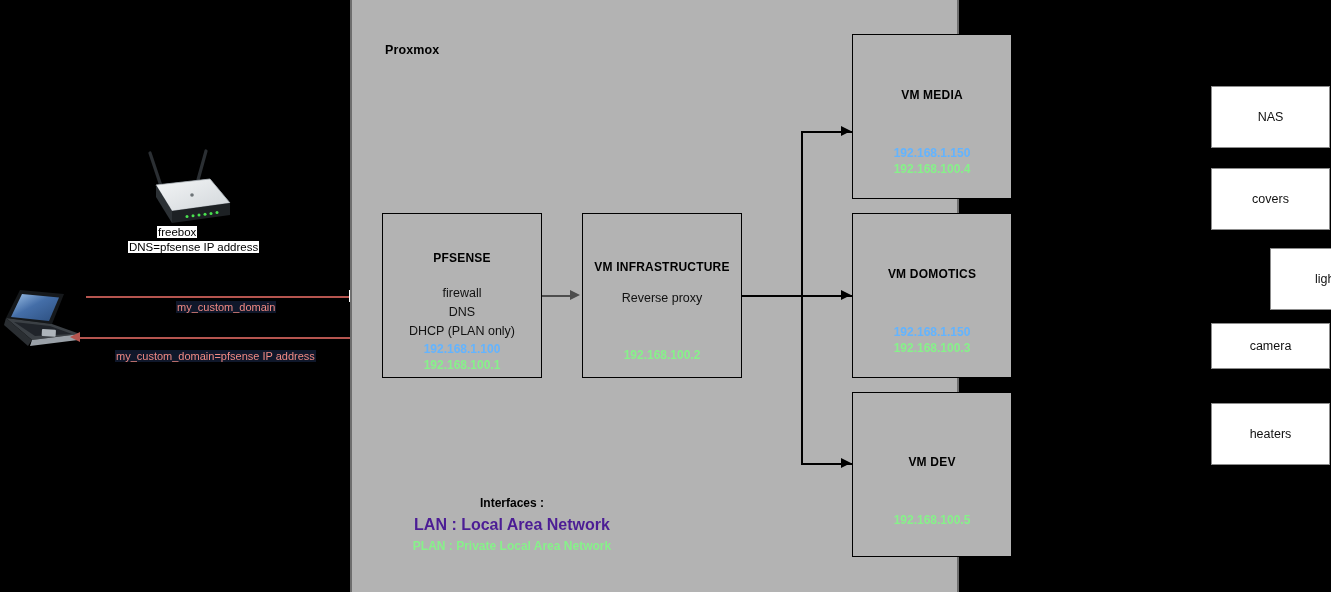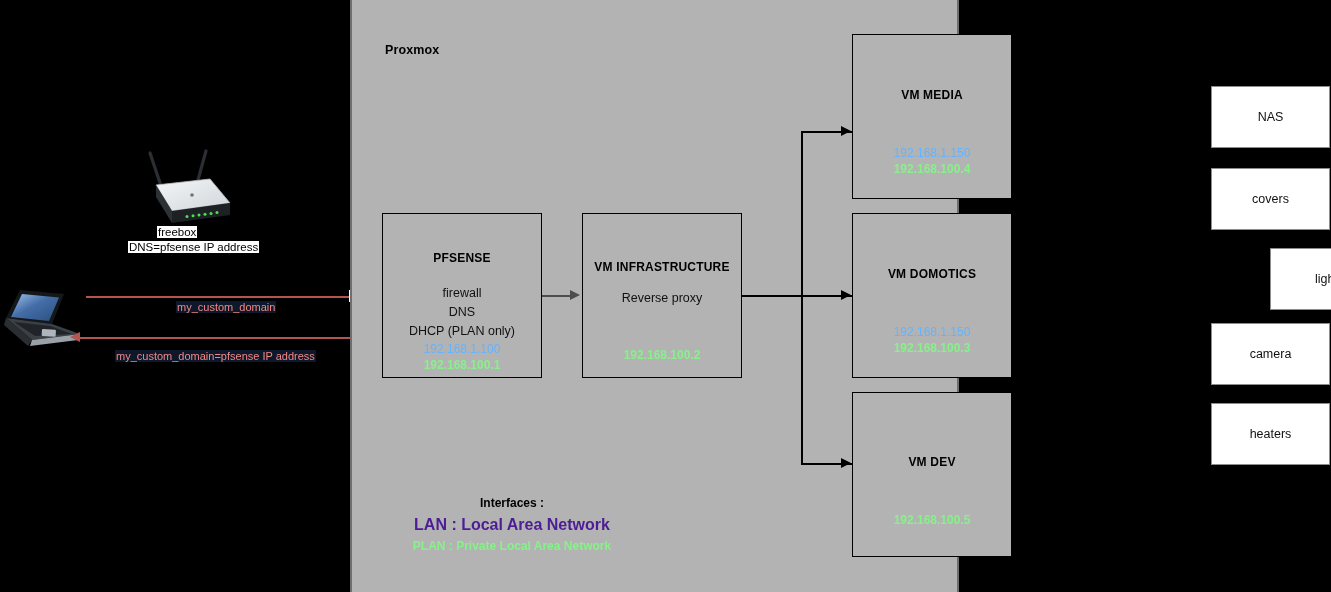--- a/index.html
+++ b/index.html
@@ -57,7 +57,7 @@
     color: #111111;
     line-height: 1.52;
   }
-  .ip-lan   { font-size: 12px; font-weight: normal; color: #63b4ff; line-height: 1.3; }
+  .ip-lan   { font-size: 12px; font-weight: bold; color: #63b4ff; line-height: 1.3; }
   .ip-plan  { font-size: 12px; font-weight: bold; color: #87f18a; line-height: 1.3; }
 
   #node-pfsense        { left: 30px;  top: 213px; width: 160px; height: 165px; }

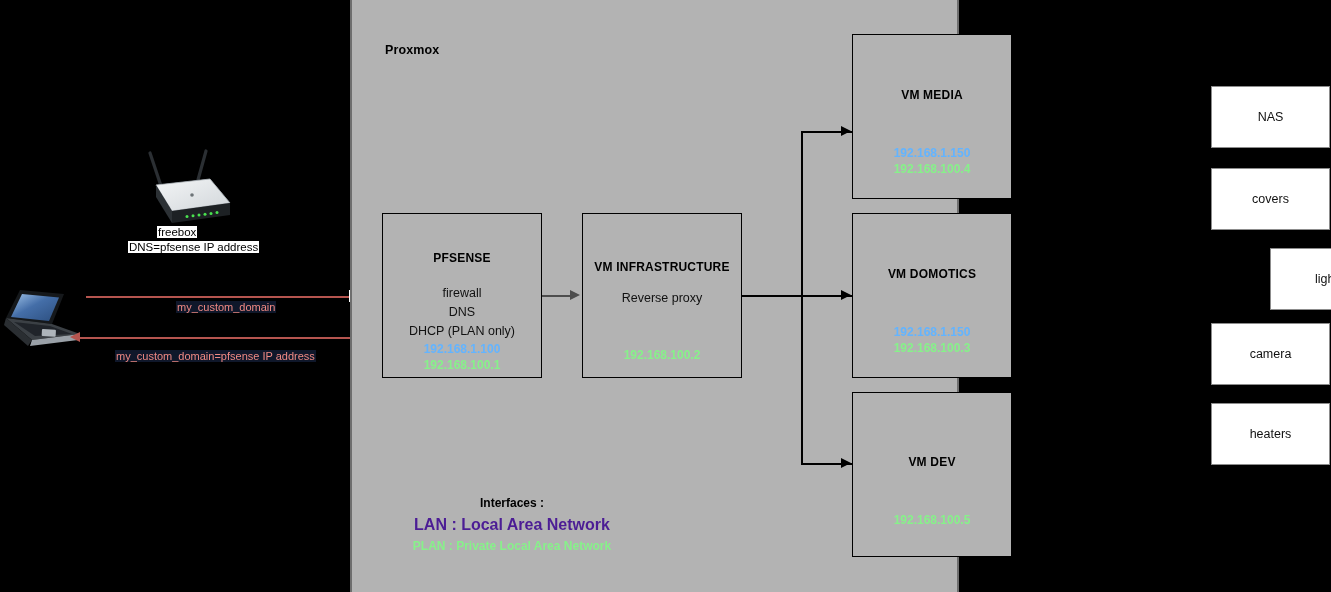--- a/index.html
+++ b/index.html
@@ -329,7 +329,7 @@
   <div class="device" style="left:1270px; top:248px; width:119px; height:62px;">
     <span>lights</span>
   </div>
-  <div class="device" style="left:1211px; top:323px; width:119px; height:62px;">
+  <div class="device" style="left:1211px; top:323px; width:119px; height:46px;">
     <span>camera</span>
   </div>
   <div class="device" style="left:1211px; top:403px; width:119px; height:62px;">

